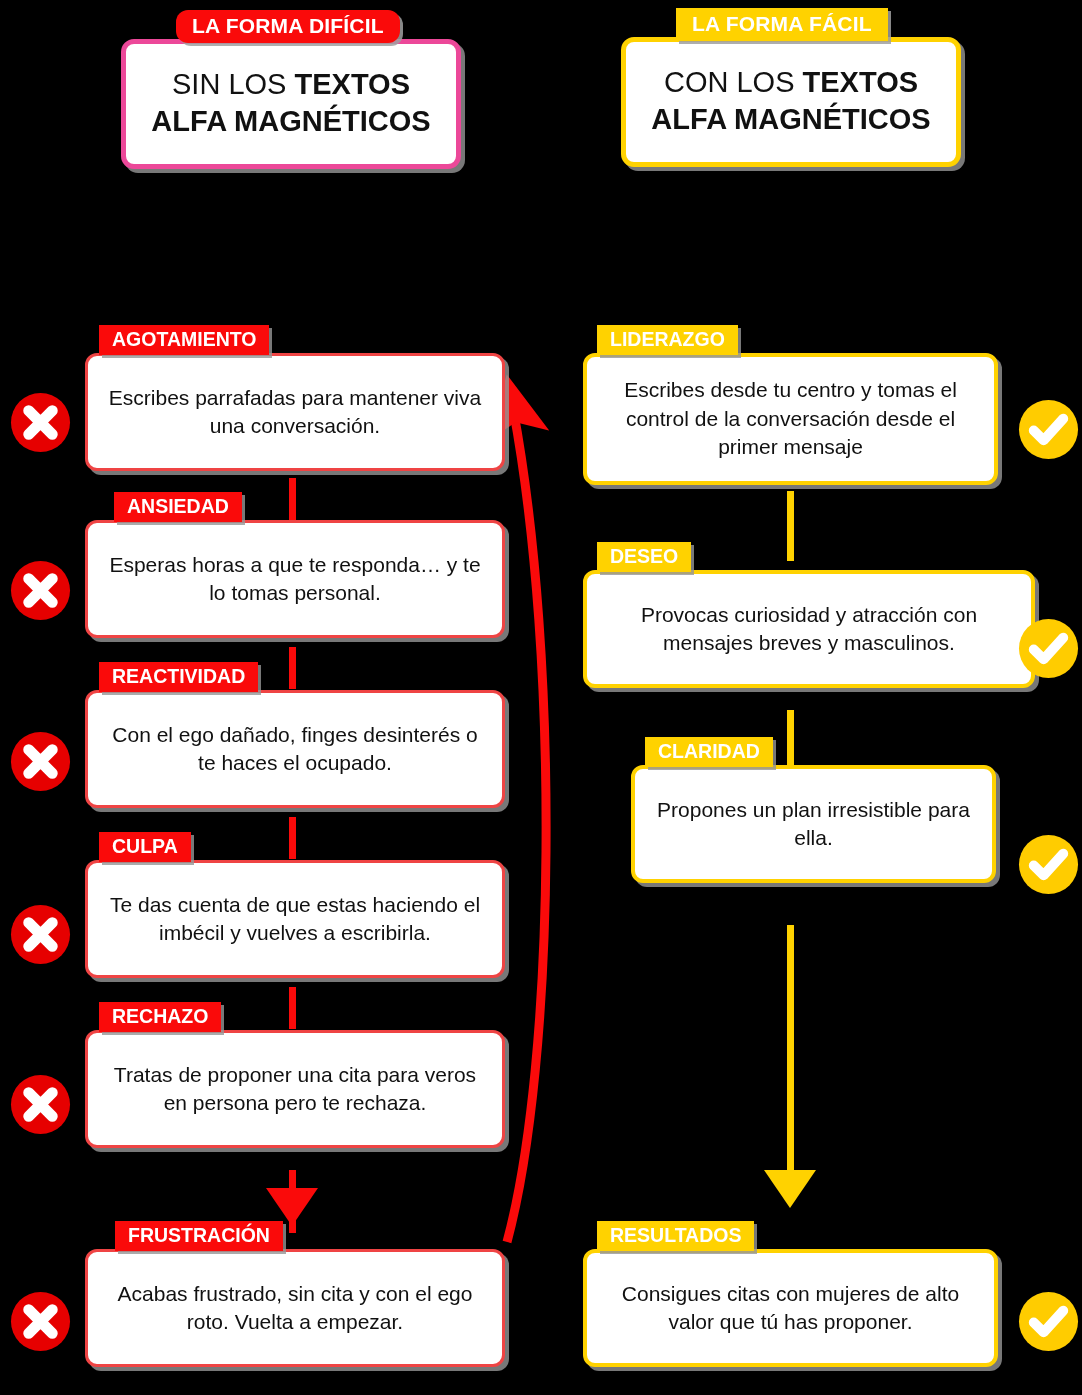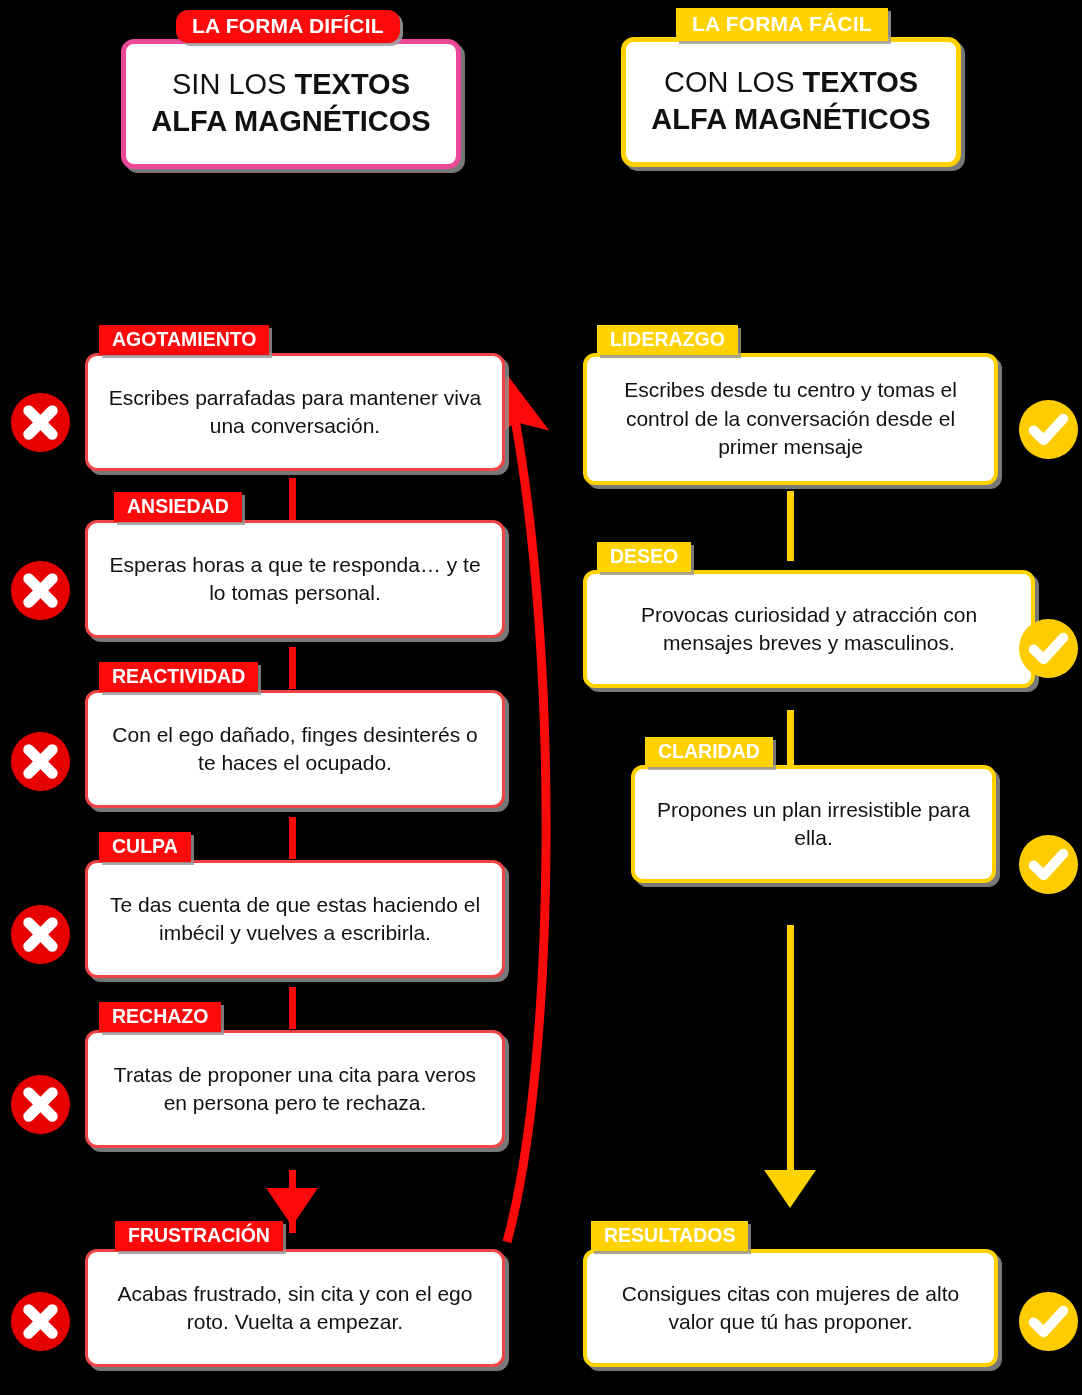--- a/index.html
+++ b/index.html
@@ -290,7 +290,7 @@
   </div>
 
   <div class="card-wrap" style="left:3px; top:896px; width:415px;">
-    <div class="tab good" style="margin-left:8px;">RESULTADOS</div>
+    <div class="tab good" style="margin-left:14px;">RESULTADOS</div>
     <div class="card good" style="height:118px;">
       <span>Consigues citas con mujeres de alto valor que tú has proponer.</span>
     </div>

